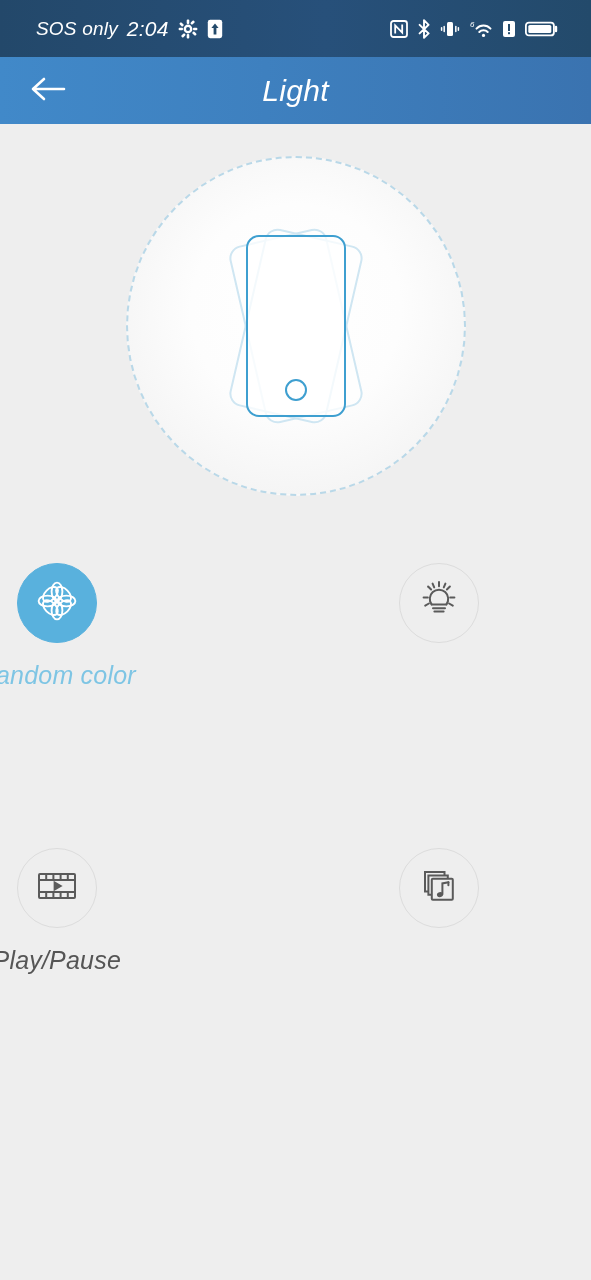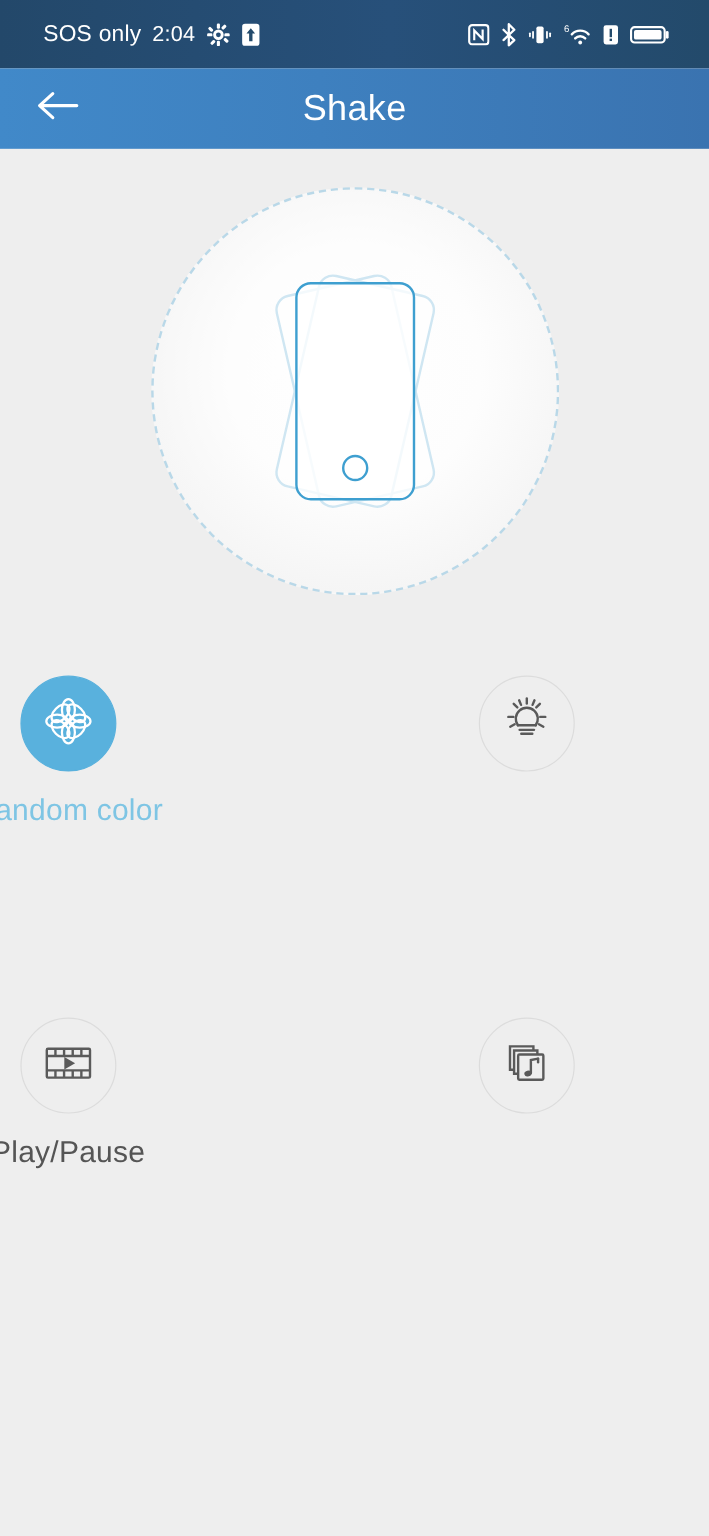--- a/index.html
+++ b/index.html
@@ -9,7 +9,7 @@
     font-family:"Liberation Sans", sans-serif;
     overflow:hidden;
   }
-  #app { position:relative; width:538px; height:1280px; background:#eeeeee; }
+  #app { position:relative; width:538px; height:1280px; background:#eeeeee;font-style:italic; }
 
   
   .statusbar{

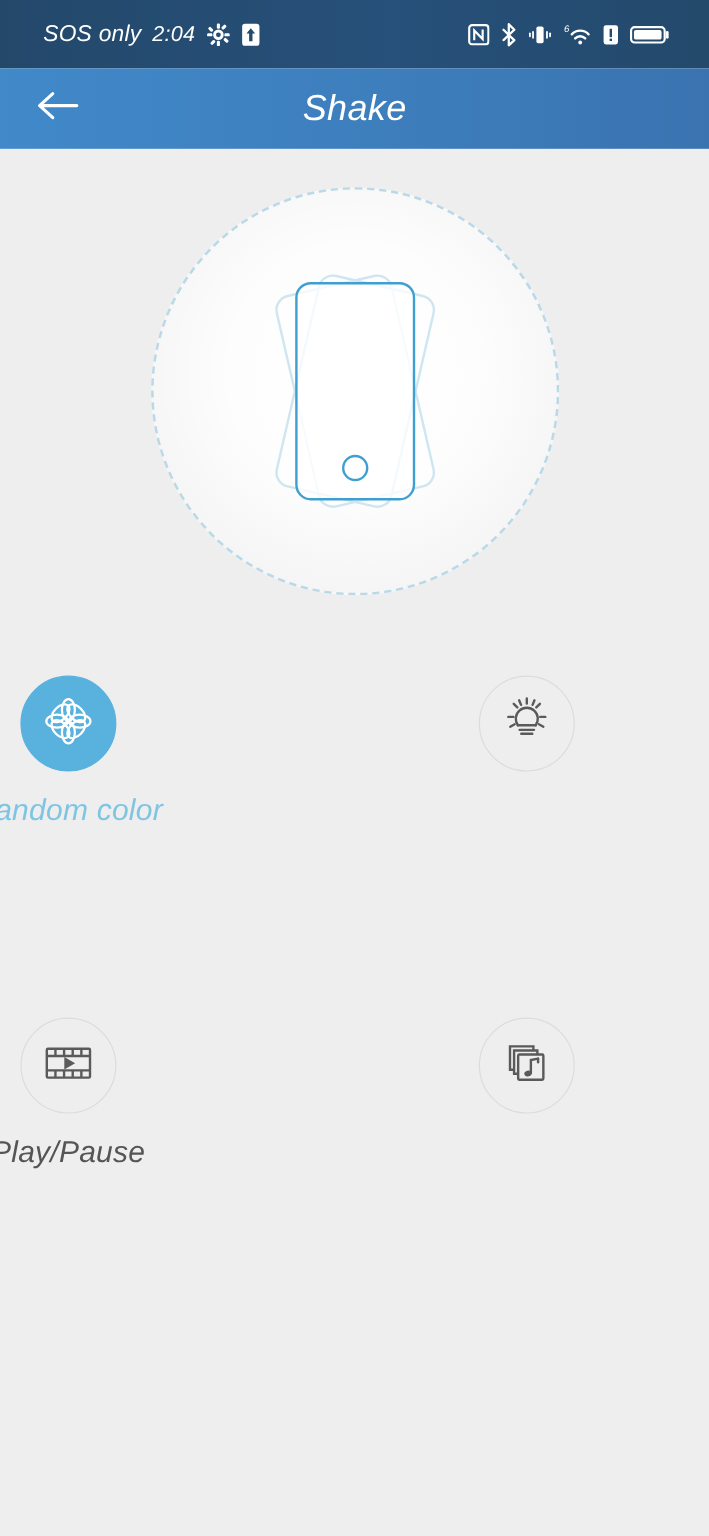--- a/index.html
+++ b/index.html
@@ -20,7 +20,7 @@
   }
   .sb-left{ display:flex; align-items:center; gap:9px; }
   .sb-carrier{ color:#ffffff; font-size:19px; letter-spacing:.2px; }
-  .sb-time{ color:#ffffff; font-size:18px; font-weight:400; letter-spacing:.2px;text-align:right; }
+  .sb-time{ color:#ffffff; font-size:21px; font-weight:400; letter-spacing:.2px;text-align:right; }
   .sb-right{ display:flex; align-items:center; gap:9px; padding-right:14px;}
   .sb-icon{ display:flex; align-items:center; justify-content:center; }
 

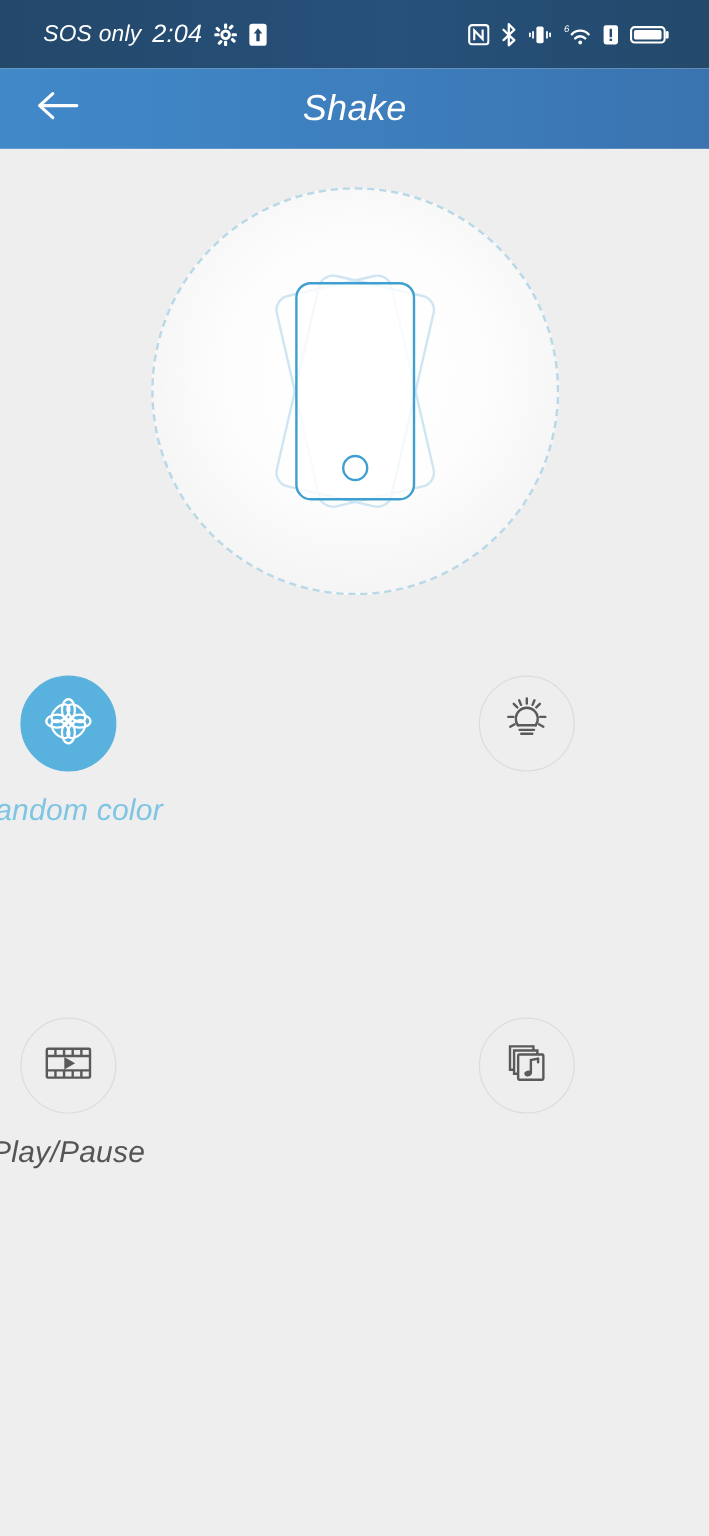--- a/index.html
+++ b/index.html
@@ -180,7 +180,7 @@
         </svg>
       </span>
     </div>
-    <div class="header-title">Shake</div>
+    <div class="header-title">Light</div>
   </div>
 
   <div class="hero">

